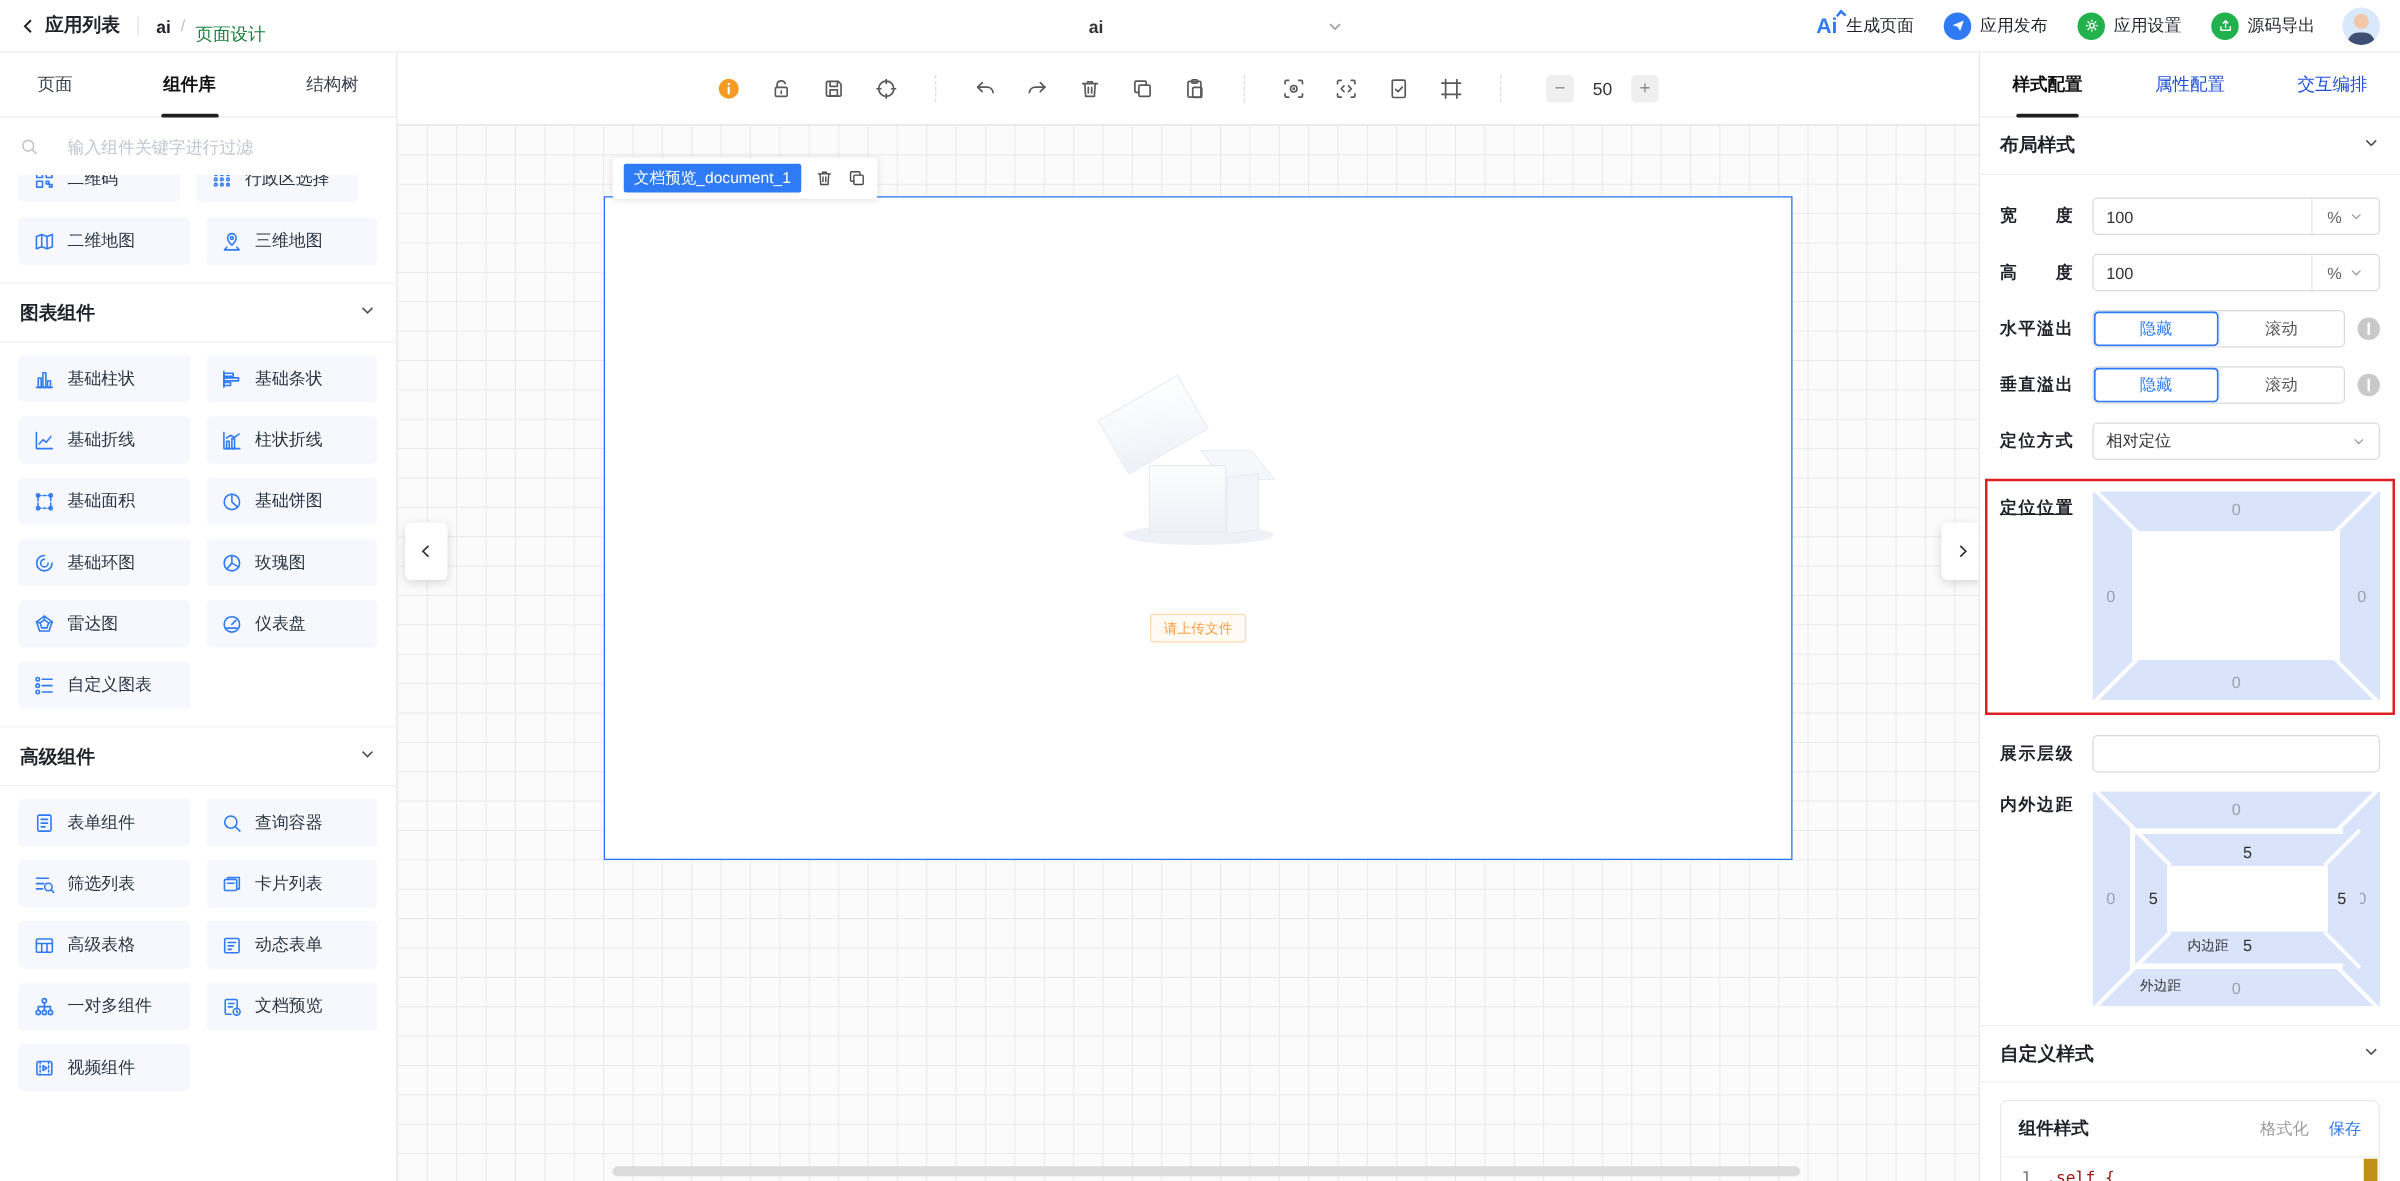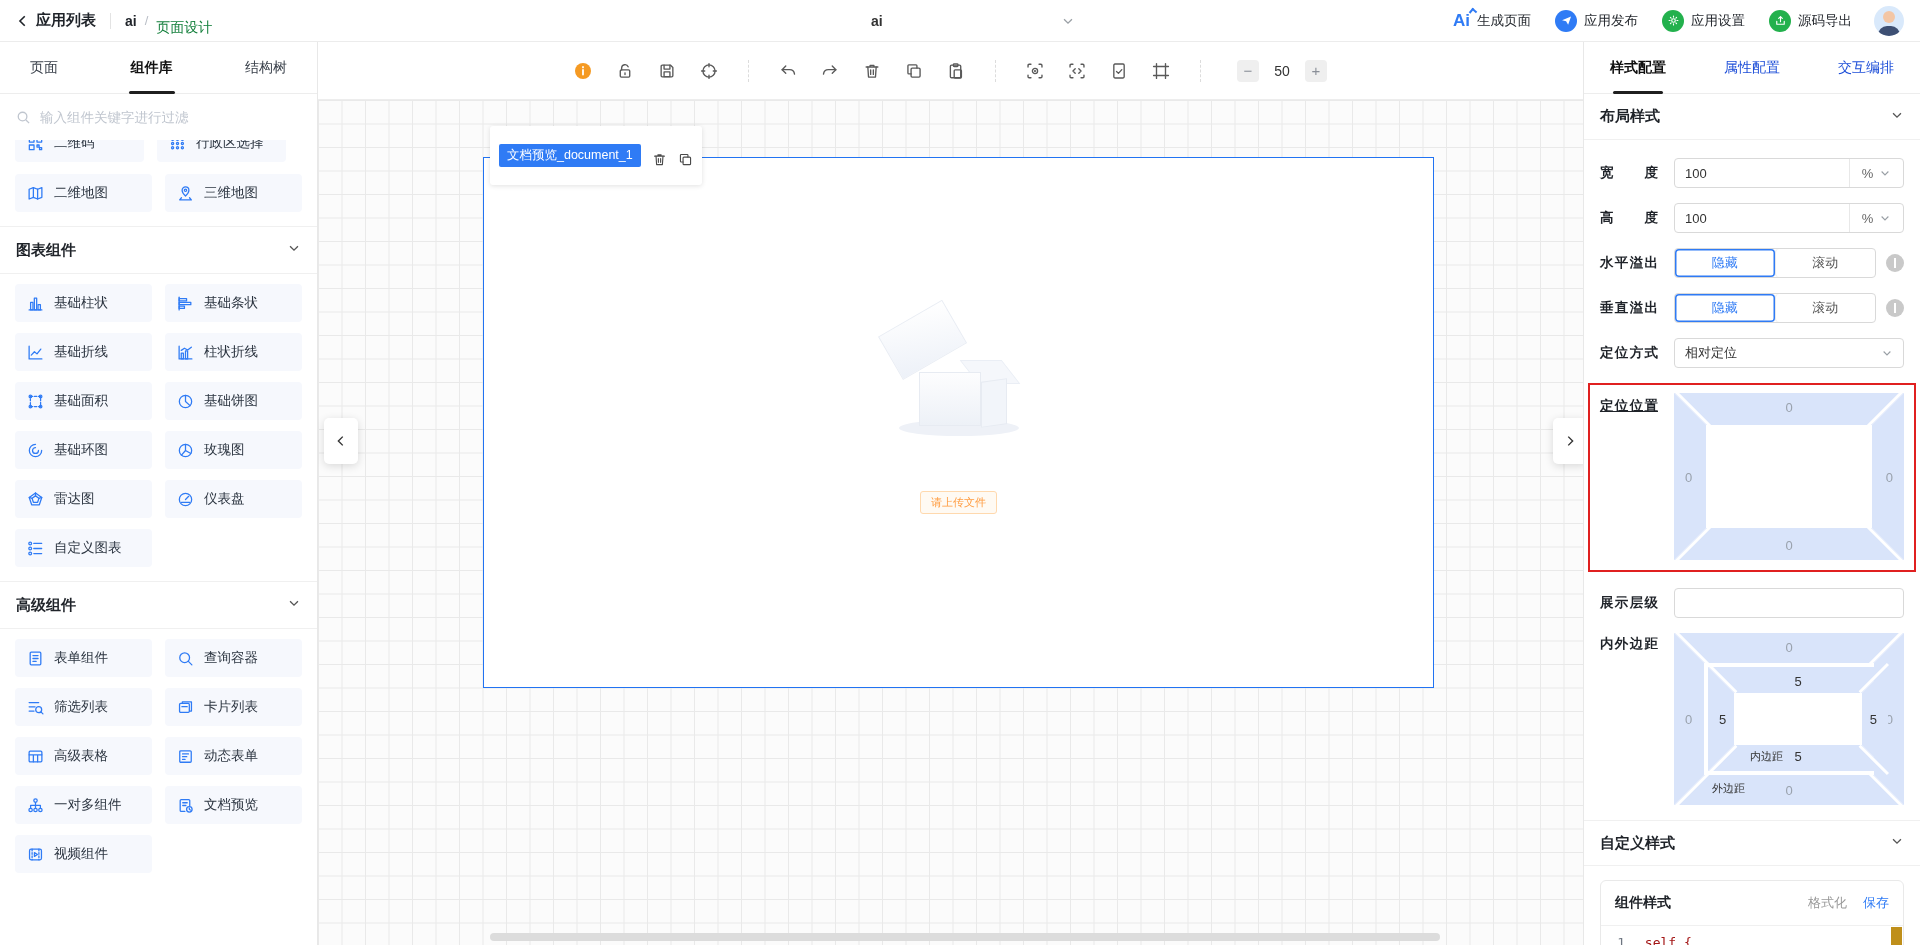--- a/index.html
+++ b/index.html
@@ -41,7 +41,7 @@
   .sb-tab.active { font-weight:700; color:#111; }
   .sb-tab.active::after { content:''; position:absolute; left:50%; transform:translateX(-50%);
     bottom:0; width:46px; height:3px; background:#1f1f1f; border-radius:2px; }
-  .sb-search { height:46px; display:flex; align-items:center; gap:9px; padding:0 16px; }
+  .sb-search { height:46px; display:flex; align-items:center; gap:23px; padding:0 16px; }
   .sb-search svg { width:15px; height:15px; stroke:#c0c6cf; stroke-width:1.4; fill:none; flex:none; }
   .sb-search input { border:none; outline:none; flex:1; font-size:13.5px; color:#333;
     font-family:inherit; background:transparent; }

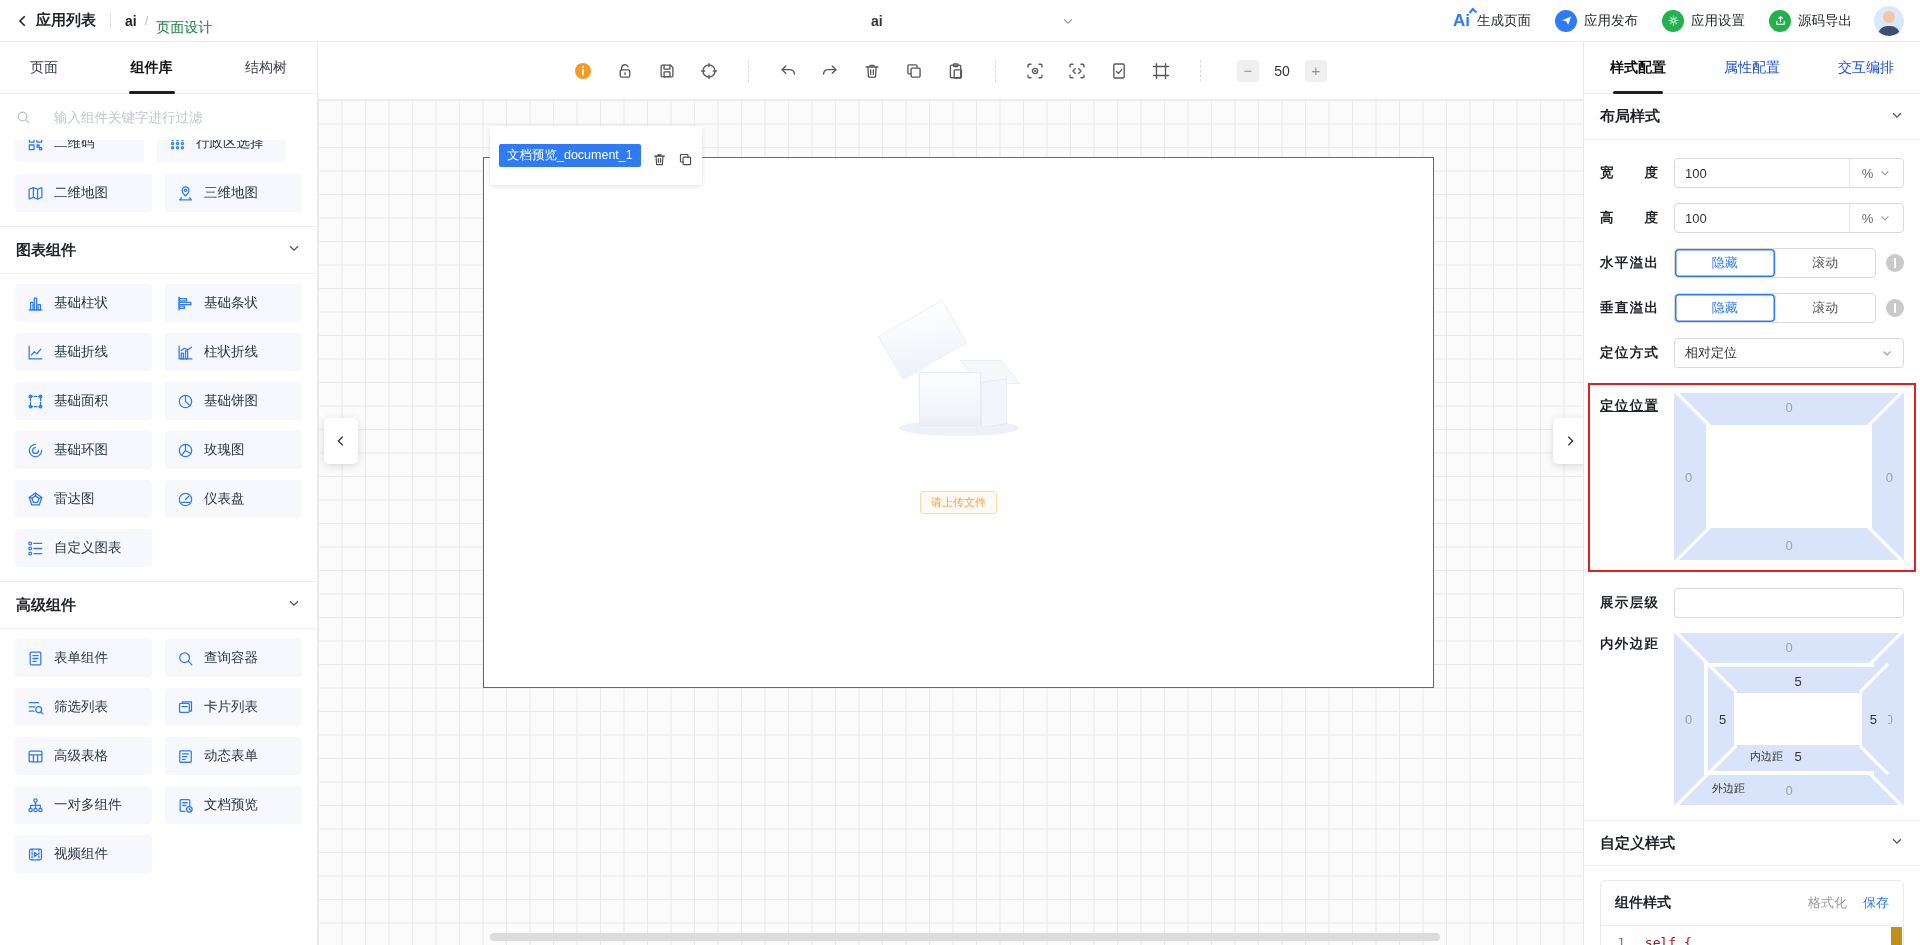--- a/index.html
+++ b/index.html
@@ -77,8 +77,8 @@
     background-image:linear-gradient(#e9e9e9 1px,transparent 1px),linear-gradient(90deg,#e9e9e9 1px,transparent 1px);
     background-size:23.5px 23.5px; overflow:hidden; }
   .comp-chip { position:absolute; left:172px; top:26px; background:#fff; border-radius:3px;
-    box-shadow:0 1px 5px rgba(0,0,0,.12); display:flex; align-items:flex-end; gap:11px;
-    padding:18px 9px; z-index:5; }
+    box-shadow:0 1px 5px rgba(0,0,0,.12); display:flex; align-items:center; gap:11px;
+    padding:5px 9px; z-index:5; }
   .chip-label { background:#2F7BF5; color:#fff; font-size:12.5px; padding:3px 8px; border-radius:2px; }
   .chip-ic { display:flex; cursor:pointer; }
   .chip-ic svg { width:15px; height:15px; stroke:#4a4a4a; fill:none; stroke-width:1.2;

